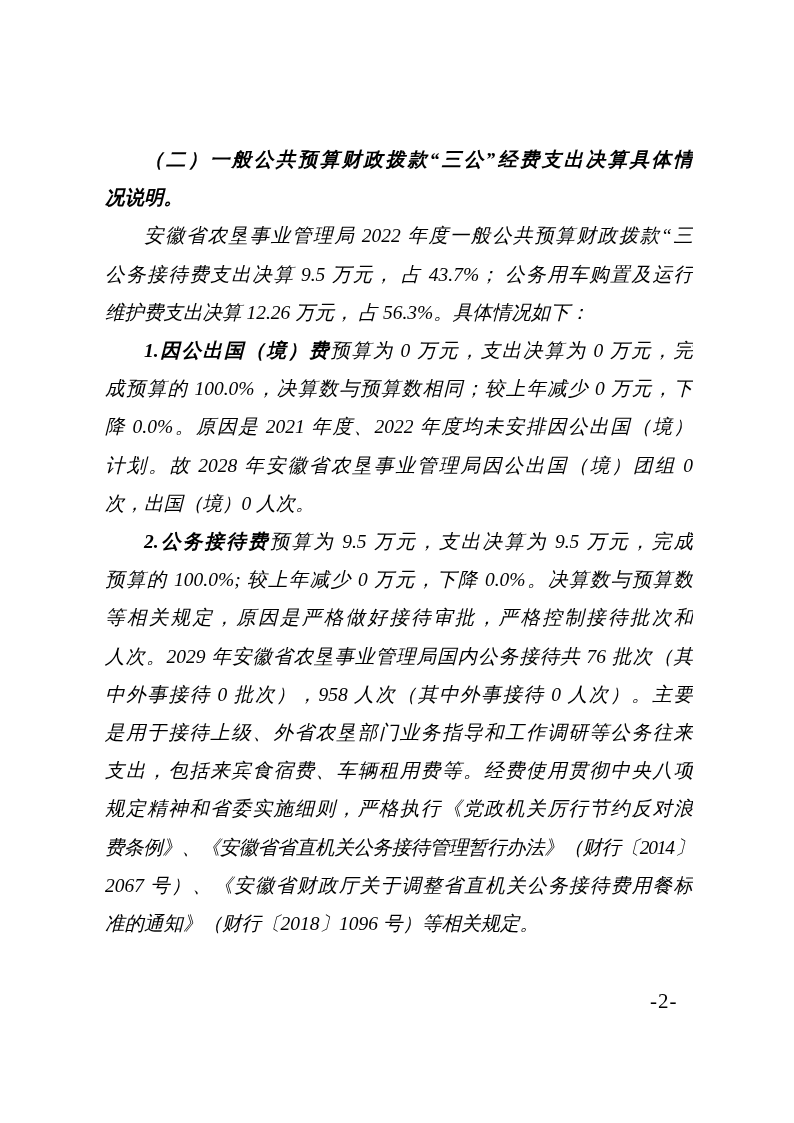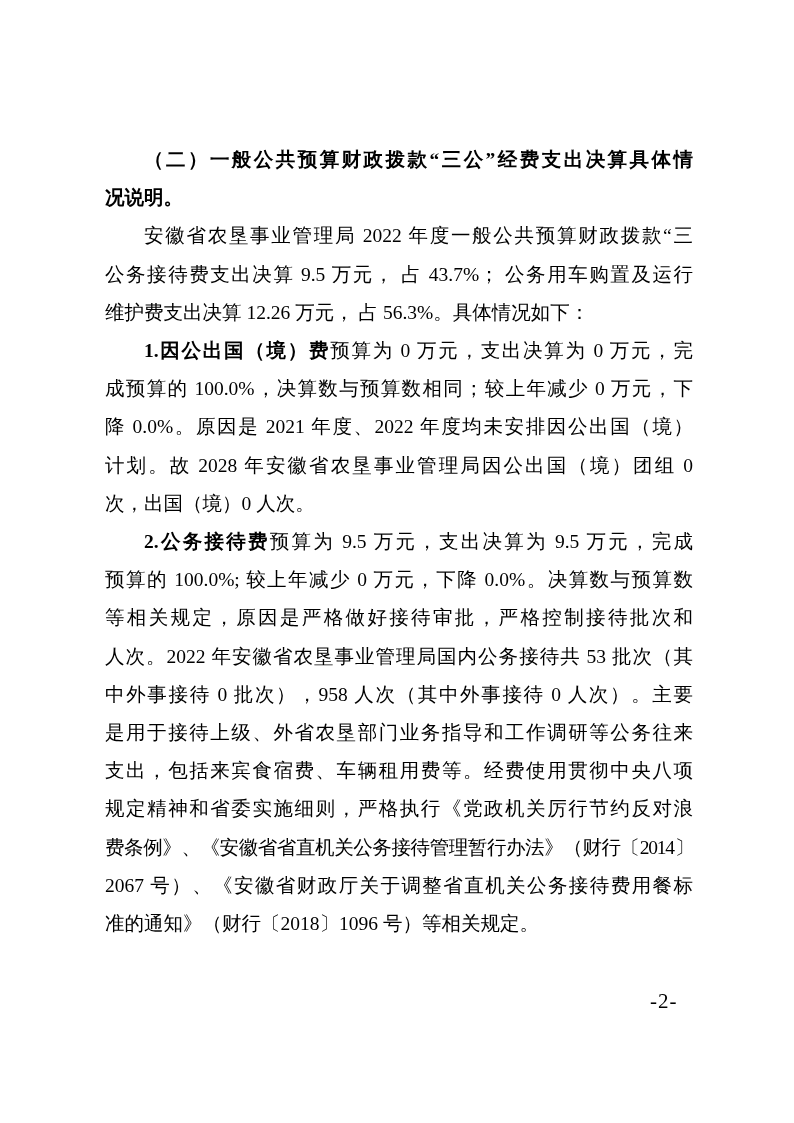--- a/index.html
+++ b/index.html
@@ -23,6 +23,7 @@
     width: 588px;
     font-size: 19.5px;
     line-height: 38.2px;
+    font-style: italic;
   }
   .line {
     white-space: pre-wrap;

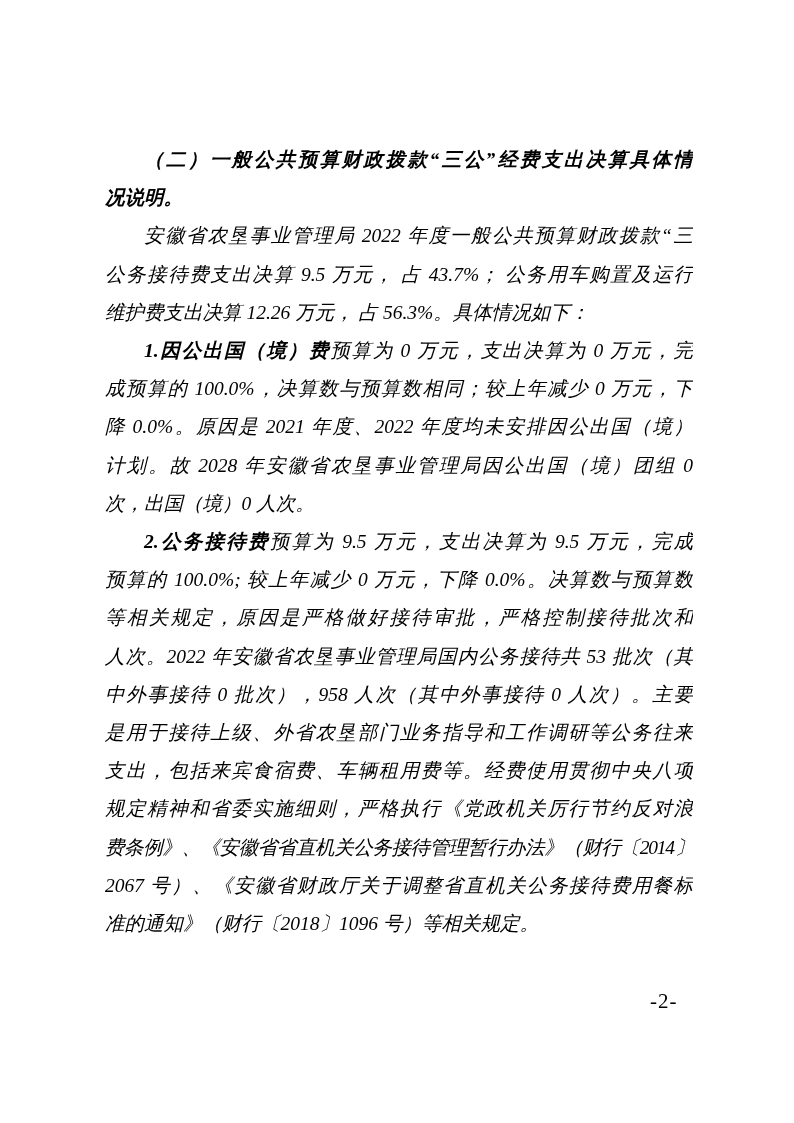--- a/index.html
+++ b/index.html
@@ -71,7 +71,7 @@
       <div class="line fill indent"><span class="bold">2.公务接待费</span><span>预算为 9.5 万元，支出决算为 9.5 万元，完成</span></div>
       <div class="line fill"><span>预算的 100.0%; 较上年减少 0 万元，下降 0.0%。决算数与预算数</span></div>
       <div class="line fill"><span>等相关规定，原因是严格做好接待审批，严格控制接待批次和</span></div>
-      <div class="line fill"><span>人次。2022 年安徽省农垦事业管理局国内公务接待共 53 批次（其</span></div>
+      <div class="line fill"><span>人次。2029 年安徽省农垦事业管理局国内公务接待共 76 批次（其</span></div>
       <div class="line fill"><span>中外事接待 0 批次），958 人次（其中外事接待 0 人次）。主要</span></div>
       <div class="line fill"><span>是用于接待上级、外省农垦部门业务指导和工作调研等公务往来</span></div>
       <div class="line fill"><span>支出，包括来宾食宿费、车辆租用费等。经费使用贯彻中央八项</span></div>

